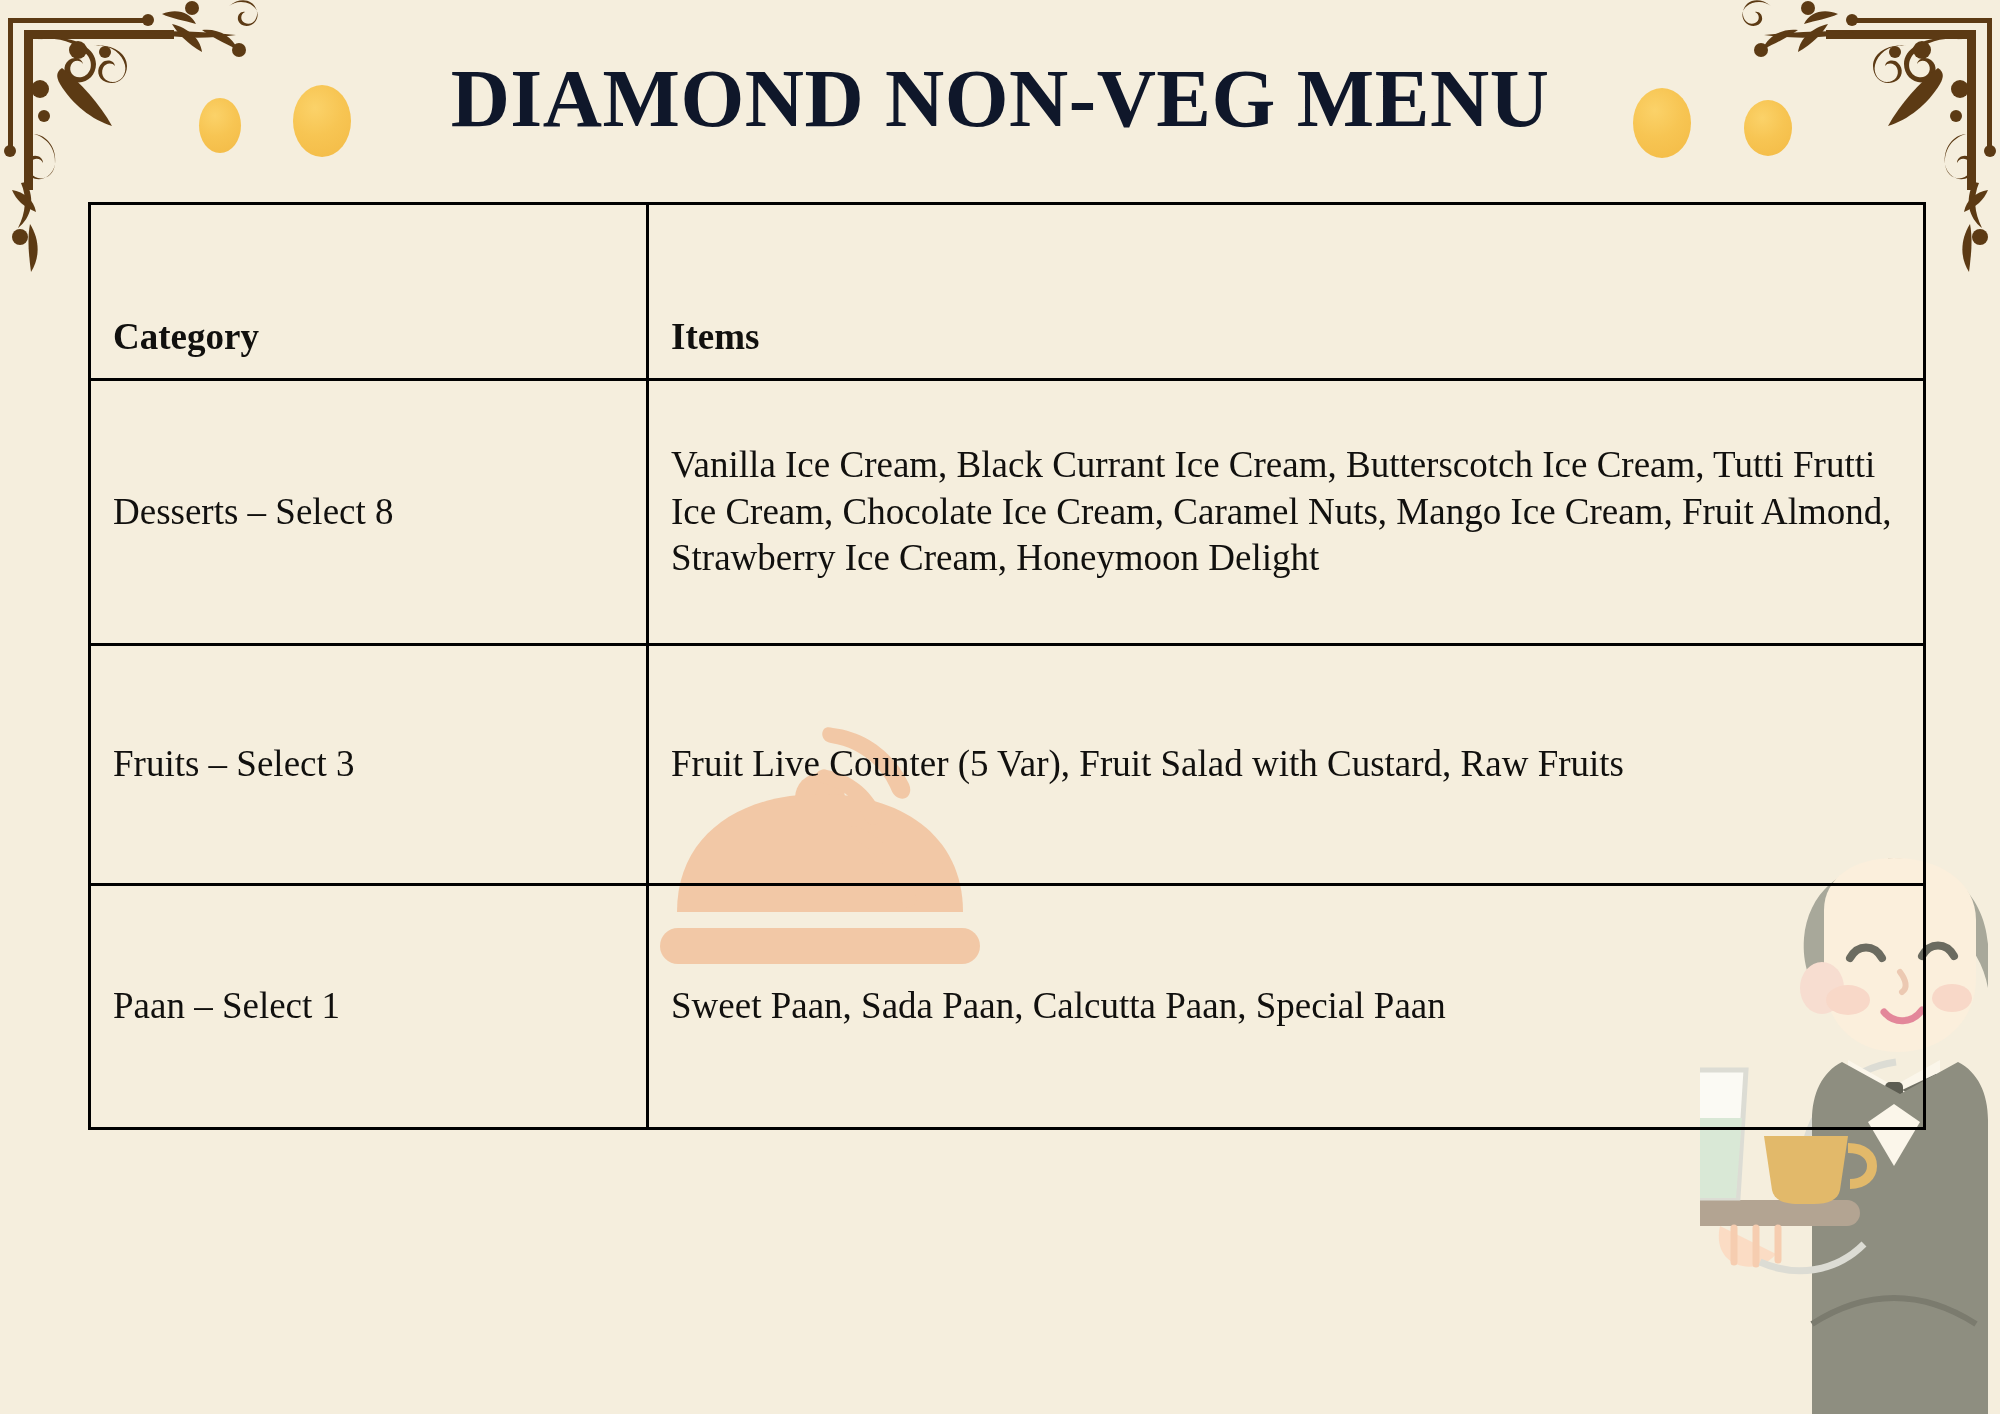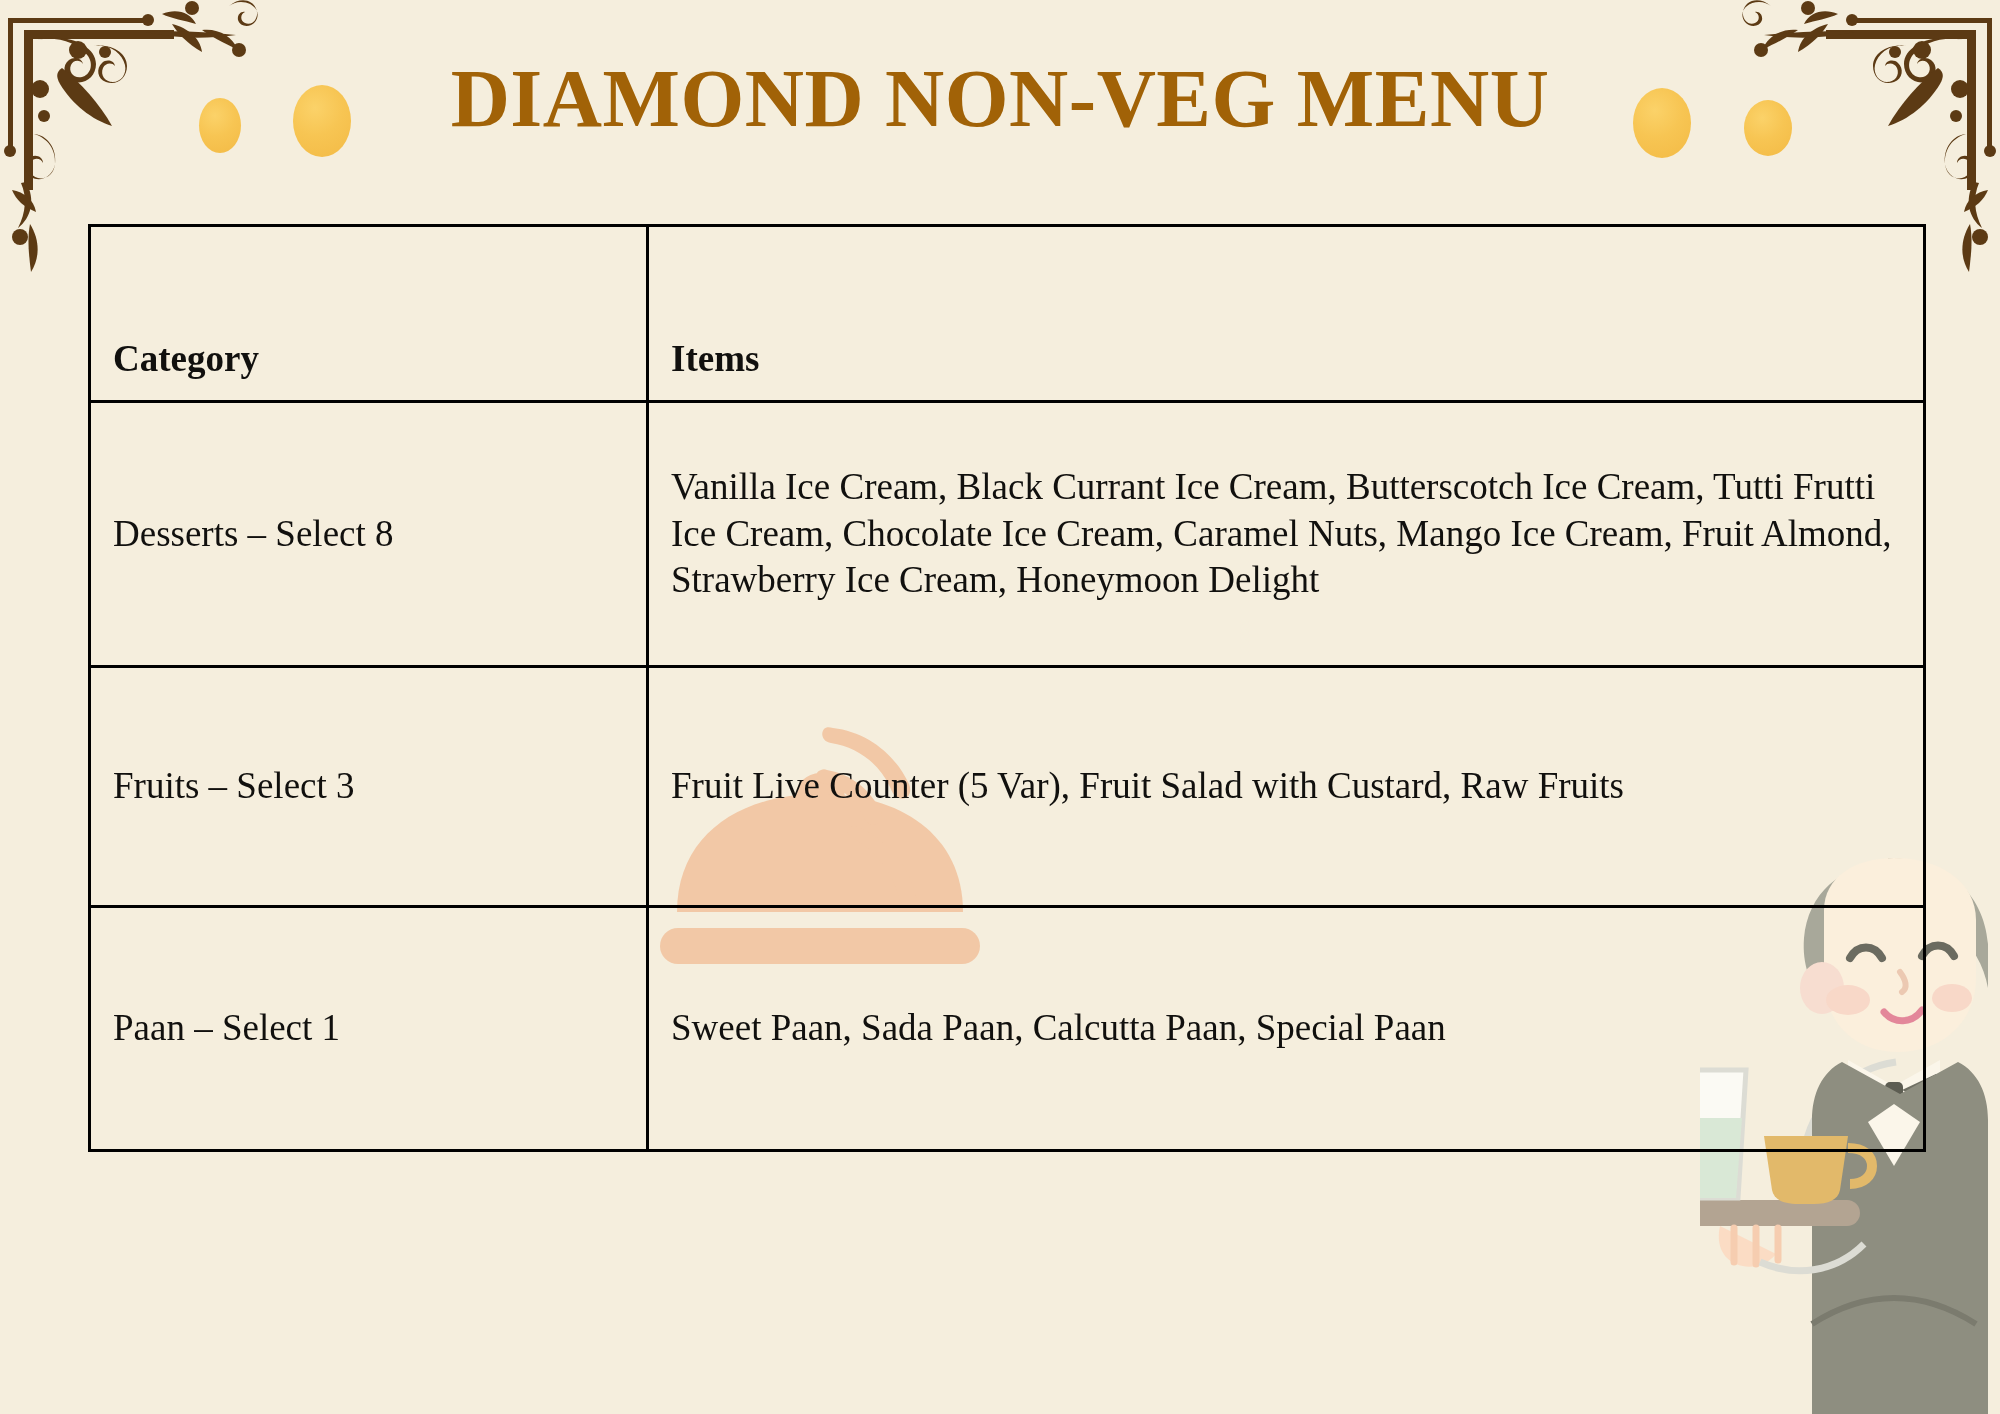--- a/index.html
+++ b/index.html
@@ -54,7 +54,7 @@
     line-height: 1;
     font-weight: 700;
     letter-spacing: 0.5px;
-    color: #a16207;
+    color: #0f172a;
     font-family: "Liberation Serif", "DejaVu Serif", serif;
     white-space: nowrap;
   }

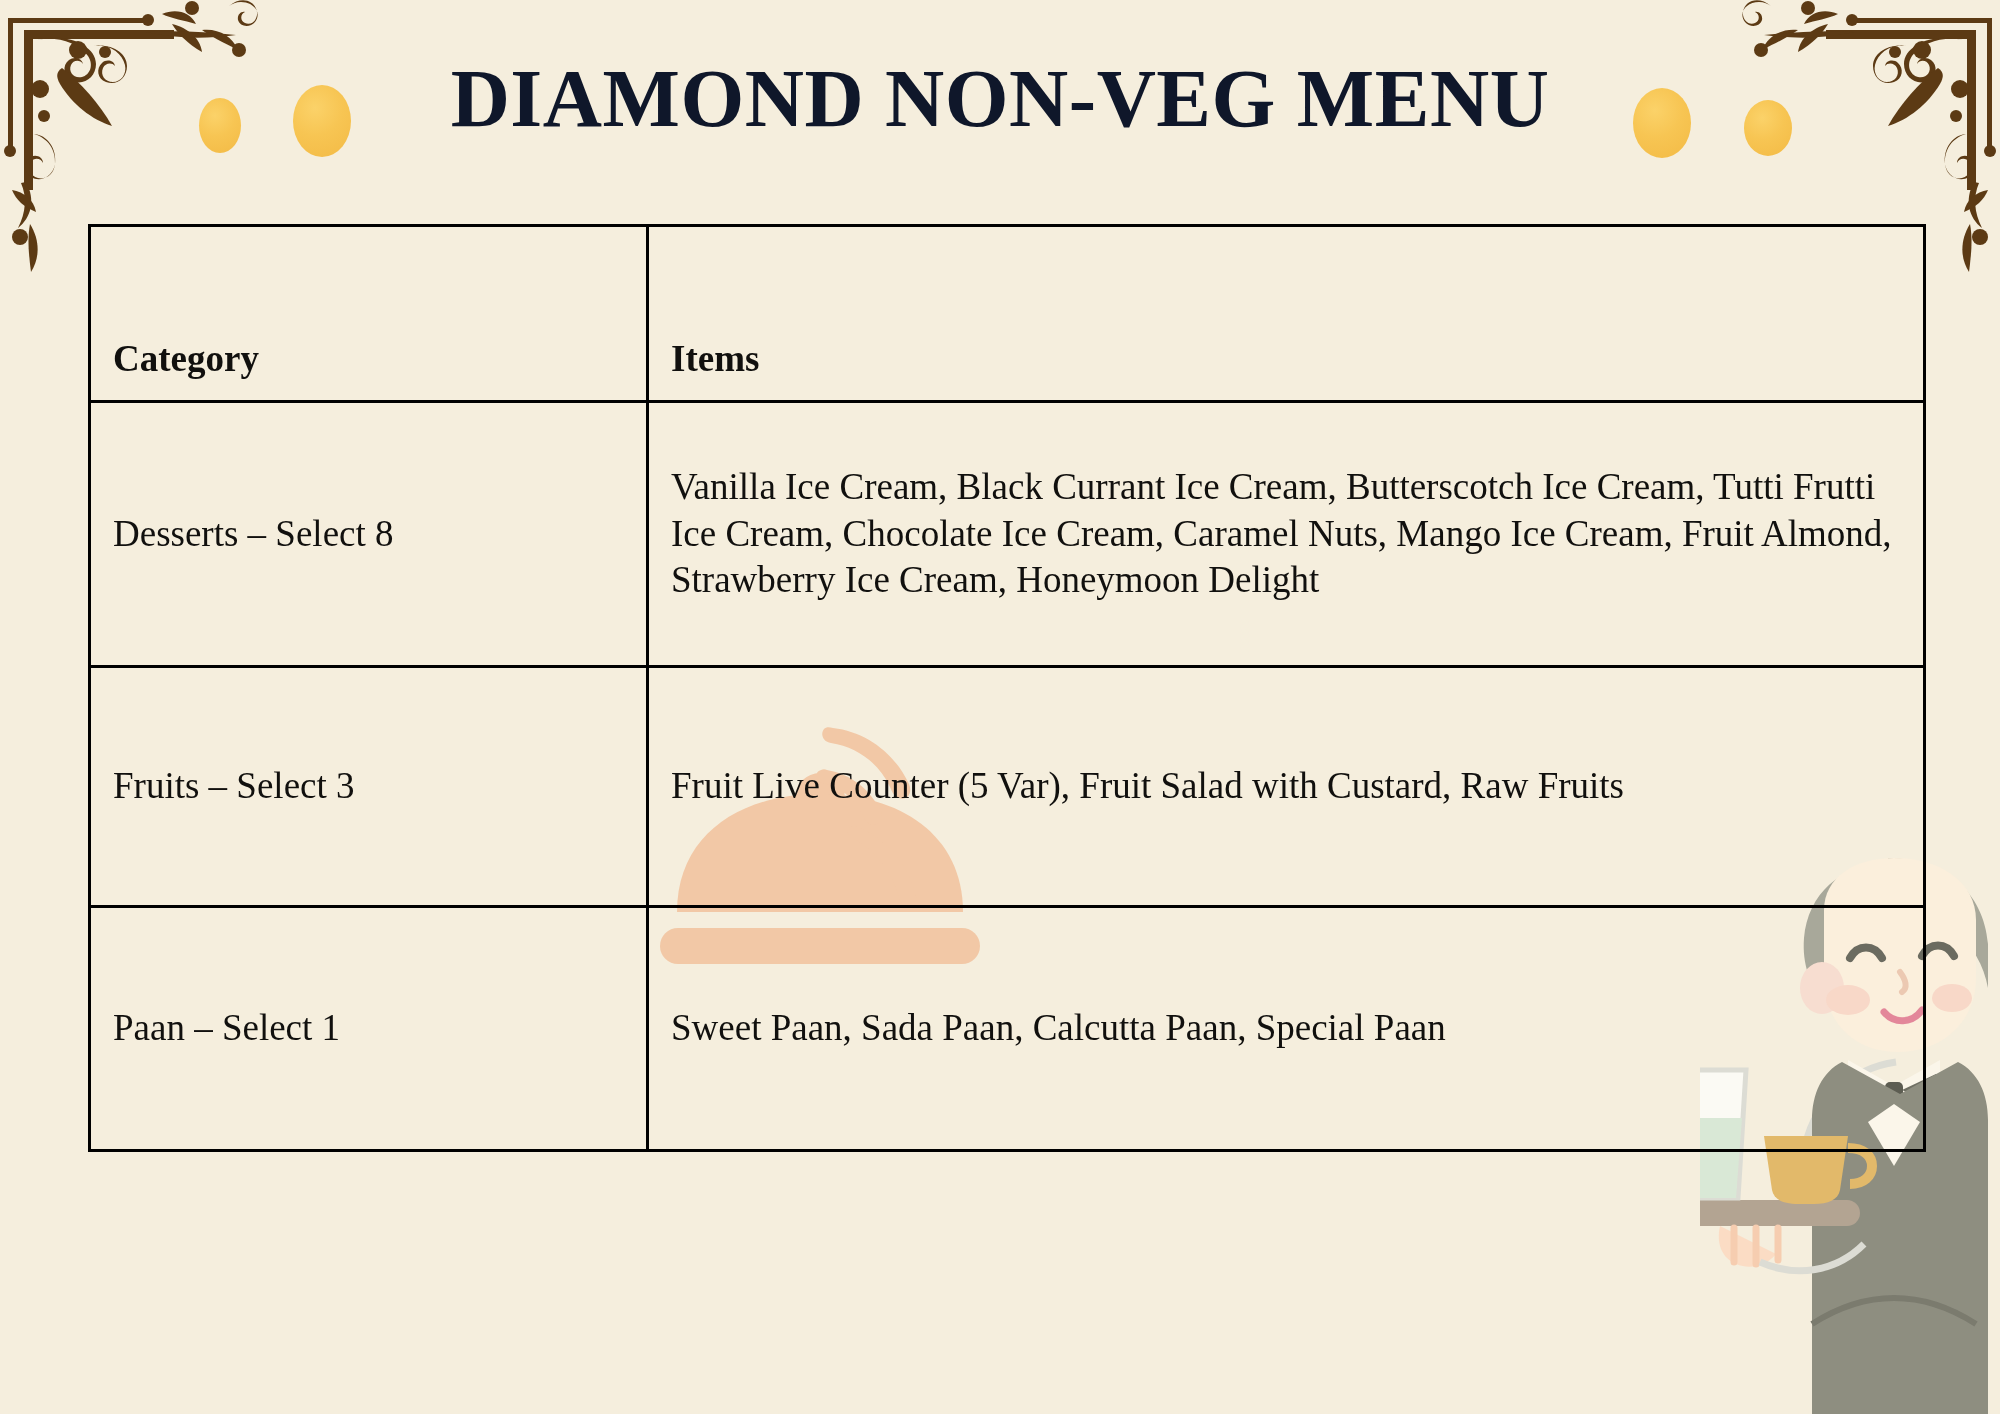--- a/index.html
+++ b/index.html
@@ -82,7 +82,7 @@
   .menu-table-wrap {
     position: absolute;
     left: 88px;
-    top: 224px;
+    top: 202px;
     width: 1838px;
     height: 925px;
   }

